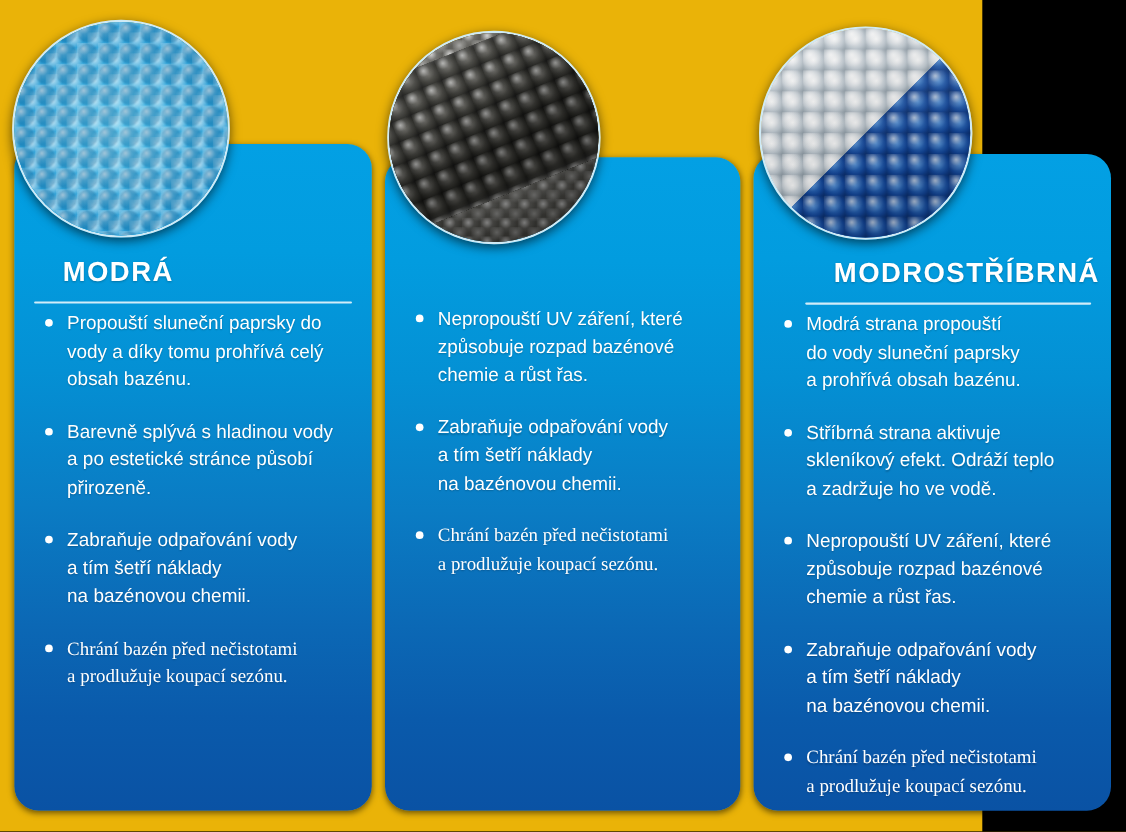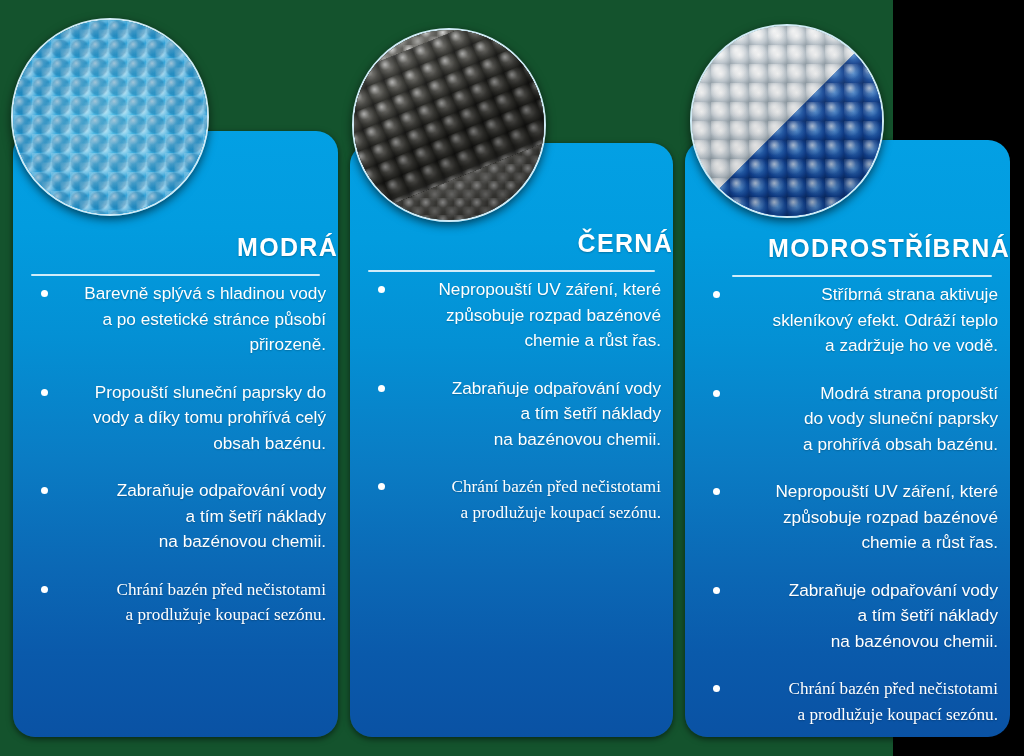--- a/index.html
+++ b/index.html
@@ -19,8 +19,7 @@
     position: relative;
     width: 893px;
     height: 756px;
-    background: #14532d;
-    text-align: right;
+    background: #eab308;
   }
 
   

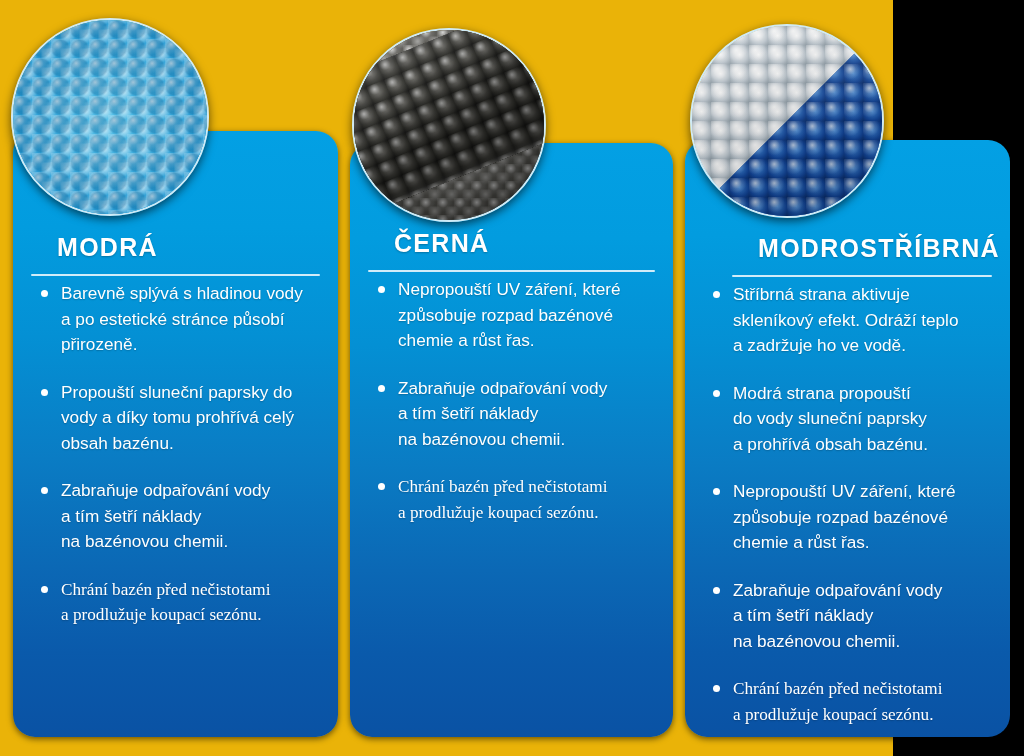--- a/index.html
+++ b/index.html
@@ -253,10 +253,6 @@
   </div>
 
   <div class="card" id="card-cerna">
-    <div class="title-wrap">
-      <span class="card-title">ČERNÁ</span>
-      <div class="divider"></div>
-    </div>
     <ul class="bullets">
       <li class="bullet">
         <span class="dot"></span>

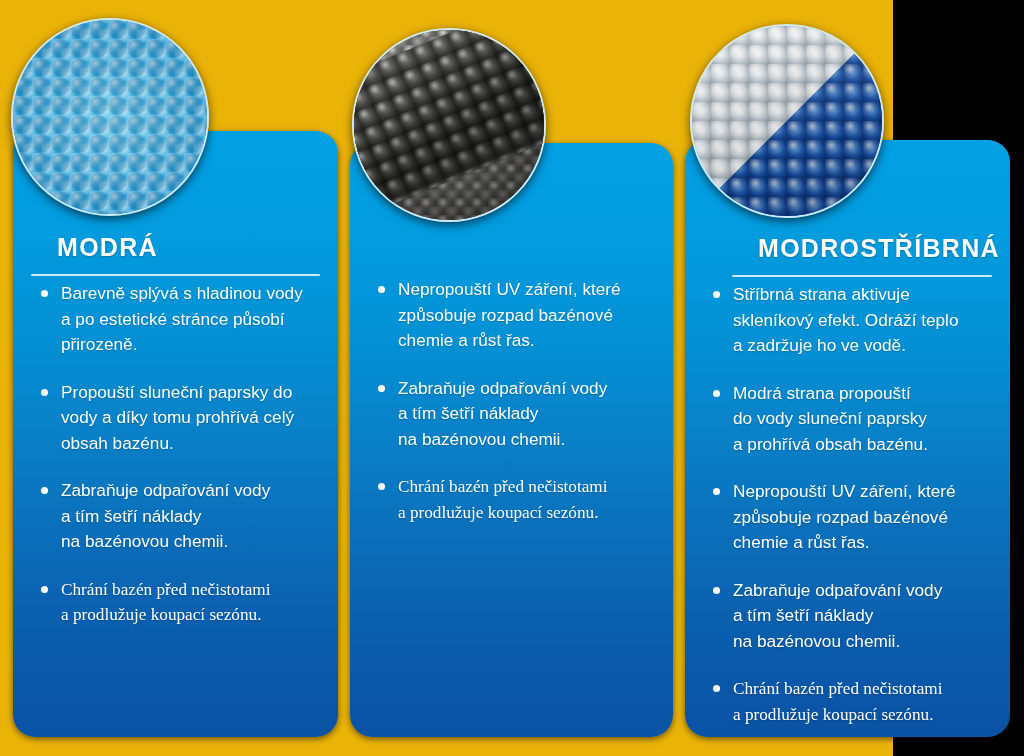--- a/index.html
+++ b/index.html
@@ -228,15 +228,15 @@
     <ul class="bullets">
       <li class="bullet">
         <span class="dot"></span>
+        <span class="btext">Propouští sluneční paprsky do
+vody a díky tomu prohřívá celý
+obsah bazénu.</span>
+      </li>
+      <li class="bullet">
+        <span class="dot"></span>
         <span class="btext">Barevně splývá s hladinou vody
 a po estetické stránce působí
 přirozeně.</span>
-      </li>
-      <li class="bullet">
-        <span class="dot"></span>
-        <span class="btext">Propouští sluneční paprsky do
-vody a díky tomu prohřívá celý
-obsah bazénu.</span>
       </li>
       <li class="bullet">
         <span class="dot"></span>

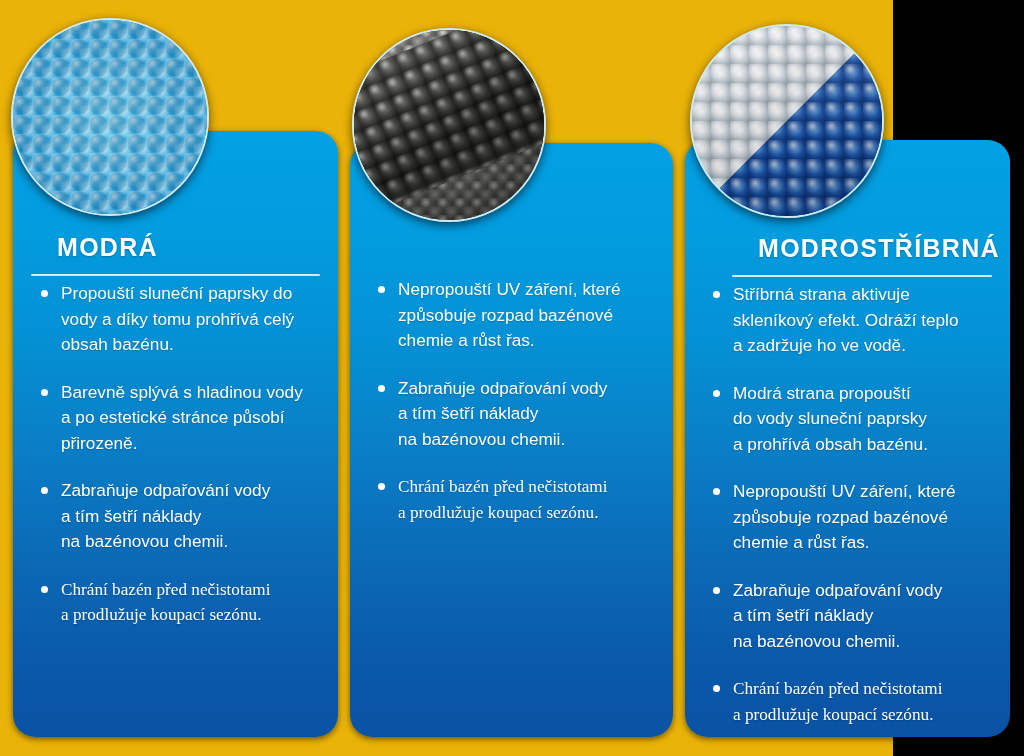--- a/index.html
+++ b/index.html
@@ -282,15 +282,15 @@
     <ul class="bullets">
       <li class="bullet">
         <span class="dot"></span>
+        <span class="btext">Modrá strana propouští
+do vody sluneční paprsky
+a prohřívá obsah bazénu.</span>
+      </li>
+      <li class="bullet">
+        <span class="dot"></span>
         <span class="btext">Stříbrná strana aktivuje
 skleníkový efekt. Odráží teplo
 a zadržuje ho ve vodě.</span>
-      </li>
-      <li class="bullet">
-        <span class="dot"></span>
-        <span class="btext">Modrá strana propouští
-do vody sluneční paprsky
-a prohřívá obsah bazénu.</span>
       </li>
       <li class="bullet">
         <span class="dot"></span>

